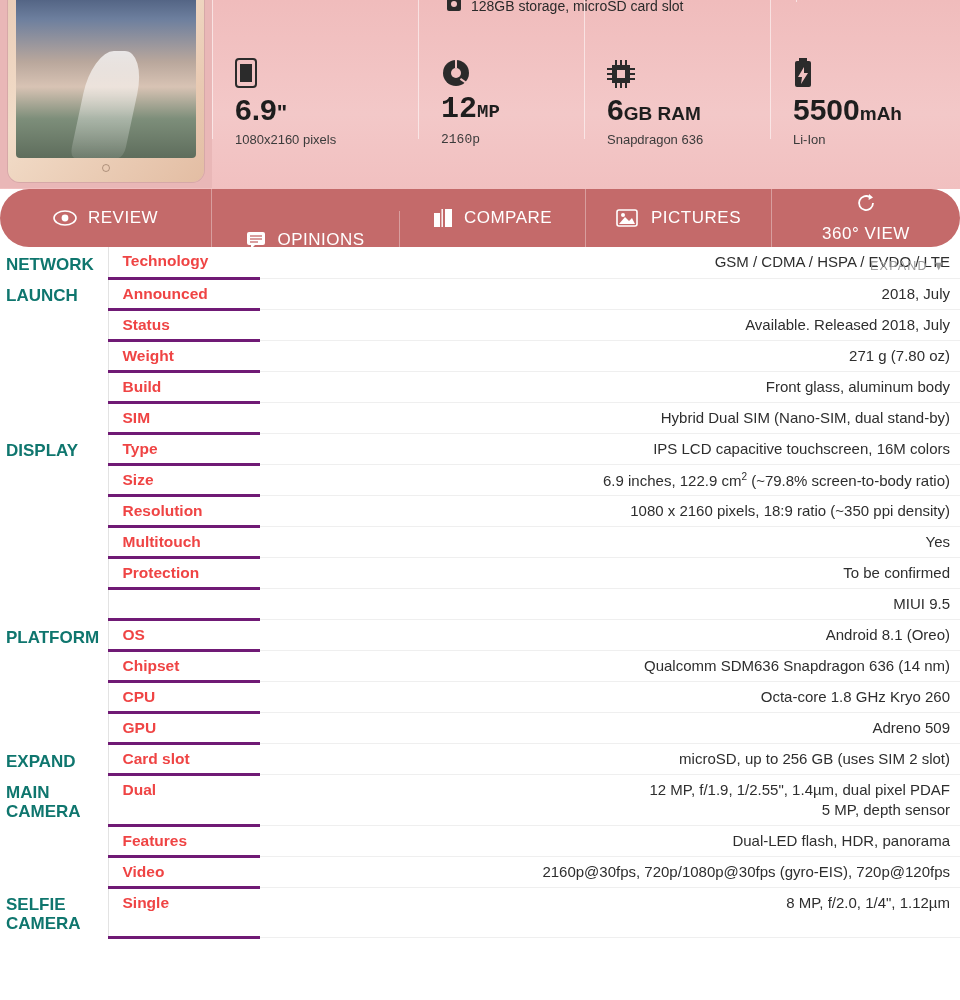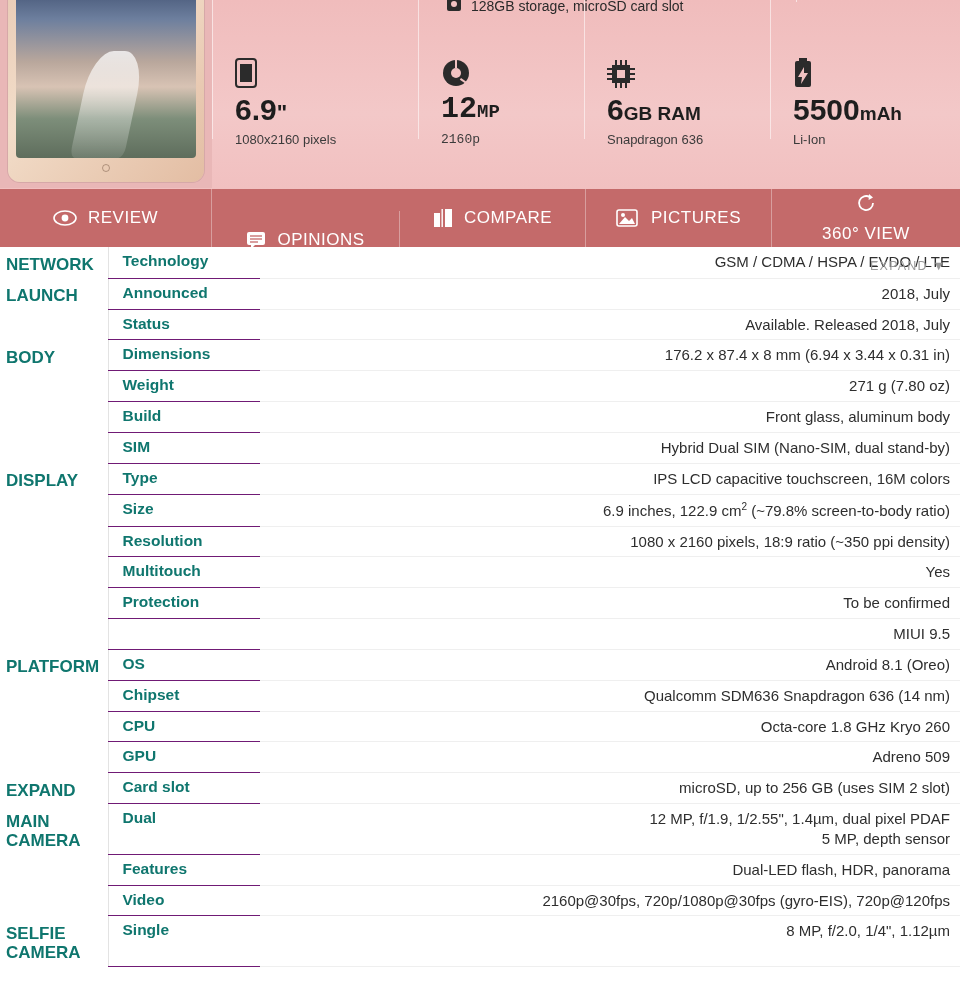--- a/index.html
+++ b/index.html
@@ -113,6 +113,7 @@
     display: flex;
     align-items: center;
     color: #fff;
+    border-radius: 29px;
   }
   .nav-item {
     height: 58px;

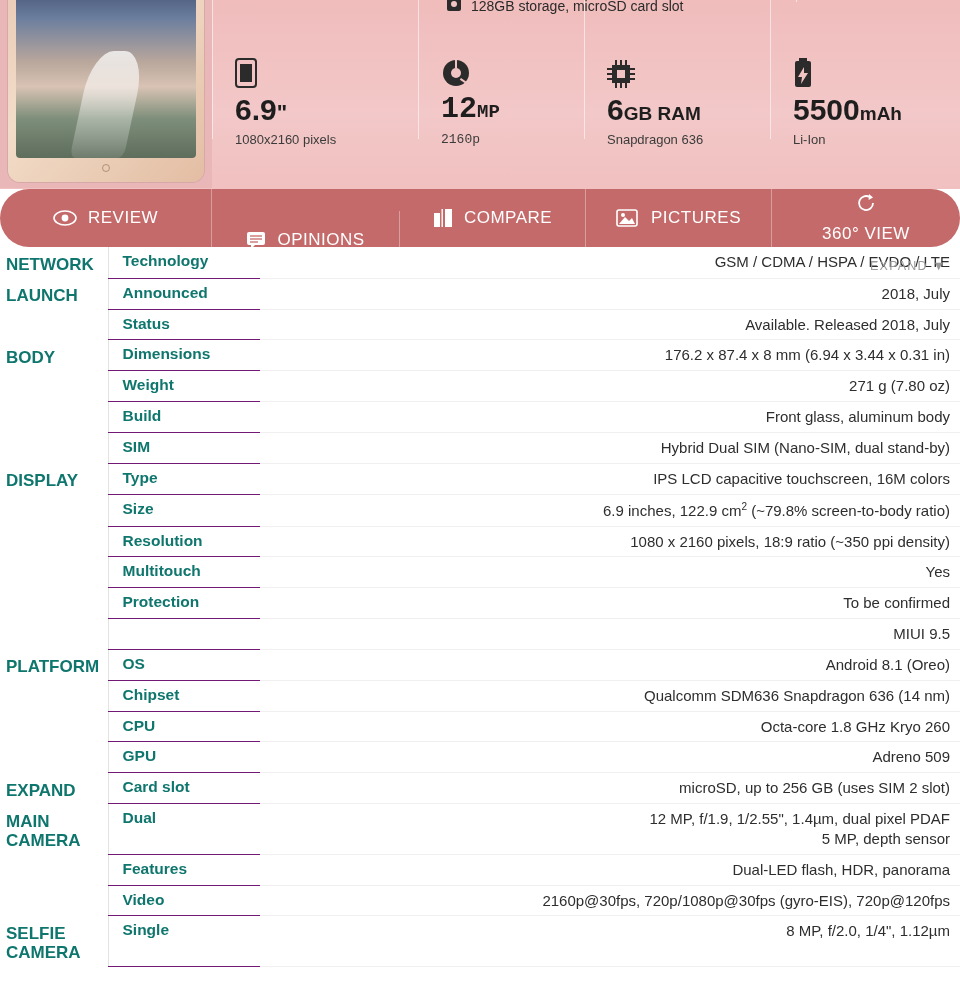--- a/index.html
+++ b/index.html
@@ -151,11 +151,11 @@
   td.lbl {
     width: 152px;
     padding: 5px 6px 5px 14px;
-    color: #0f766e;
+    color: #ef4444;
     font-size: 15.5px;
     font-weight: bold;
     border-left: 1px solid #e3e3e3;
-    border-bottom: 1px solid #701a75;
+    border-bottom: 3px solid #701a75;
   }
   td.val {
     padding: 5px 10px 5px 8px;

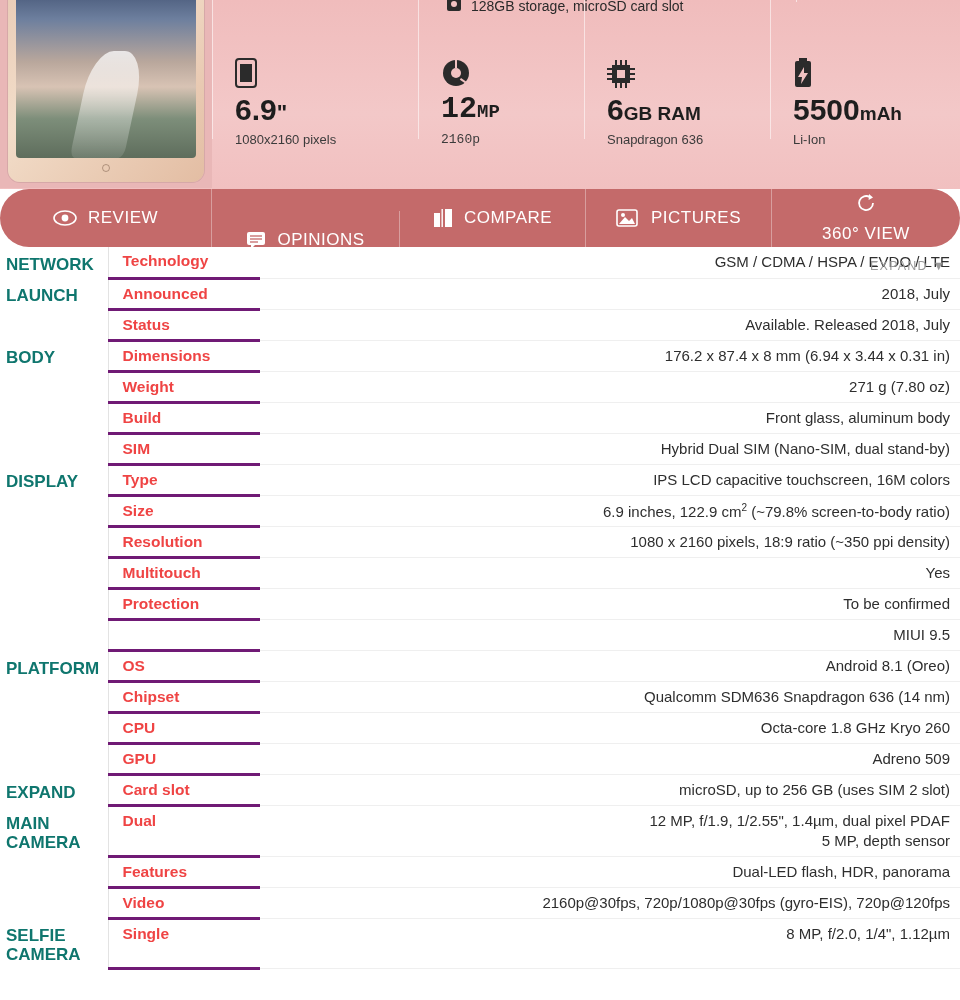--- a/index.html
+++ b/index.html
@@ -346,11 +346,6 @@
             <td class="val">Available. Released 2018, July</td>
           </tr>
           <tr>
-            <td class="cat">BODY</td>
-            <td class="lbl">Dimensions</td>
-            <td class="val">176.2 x 87.4 x 8 mm (6.94 x 3.44 x 0.31 in)</td>
-          </tr>
-          <tr>
             <td class="cat"></td>
             <td class="lbl">Weight</td>
             <td class="val">271 g (7.80 oz)</td>

